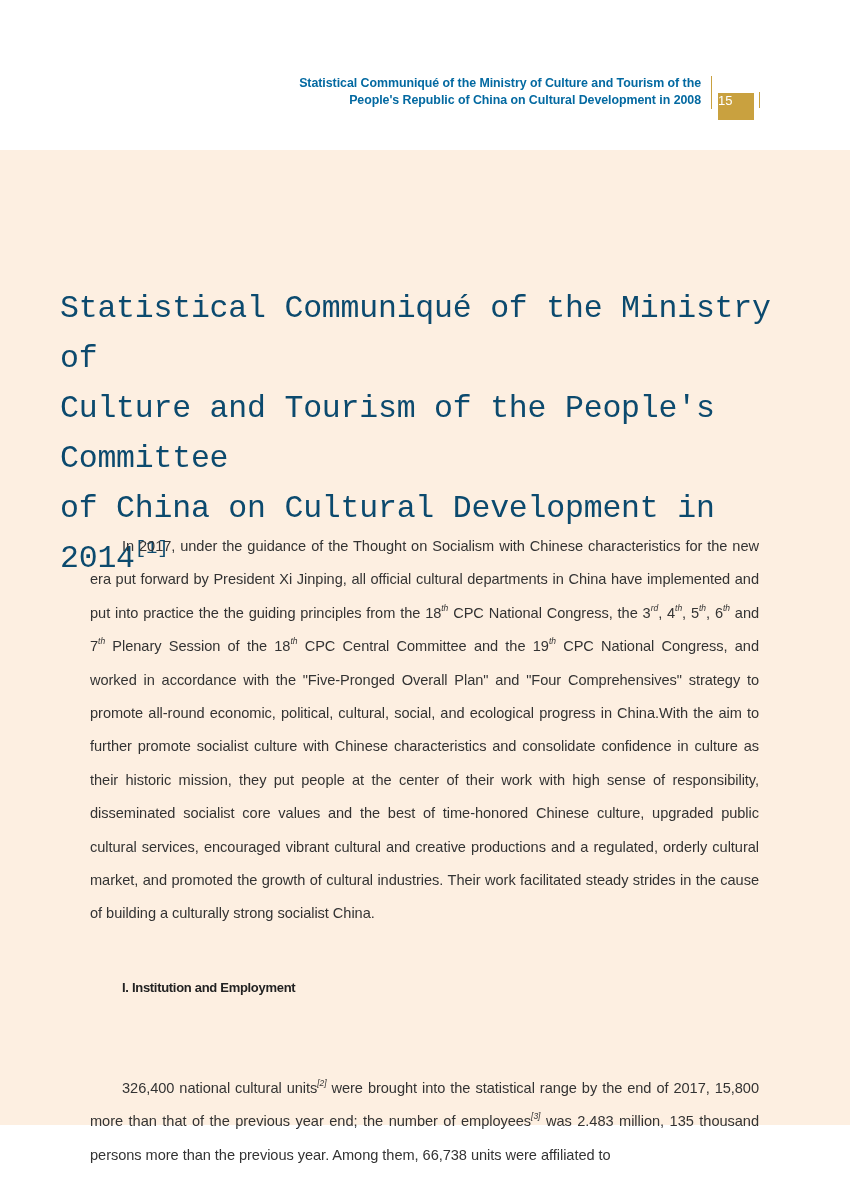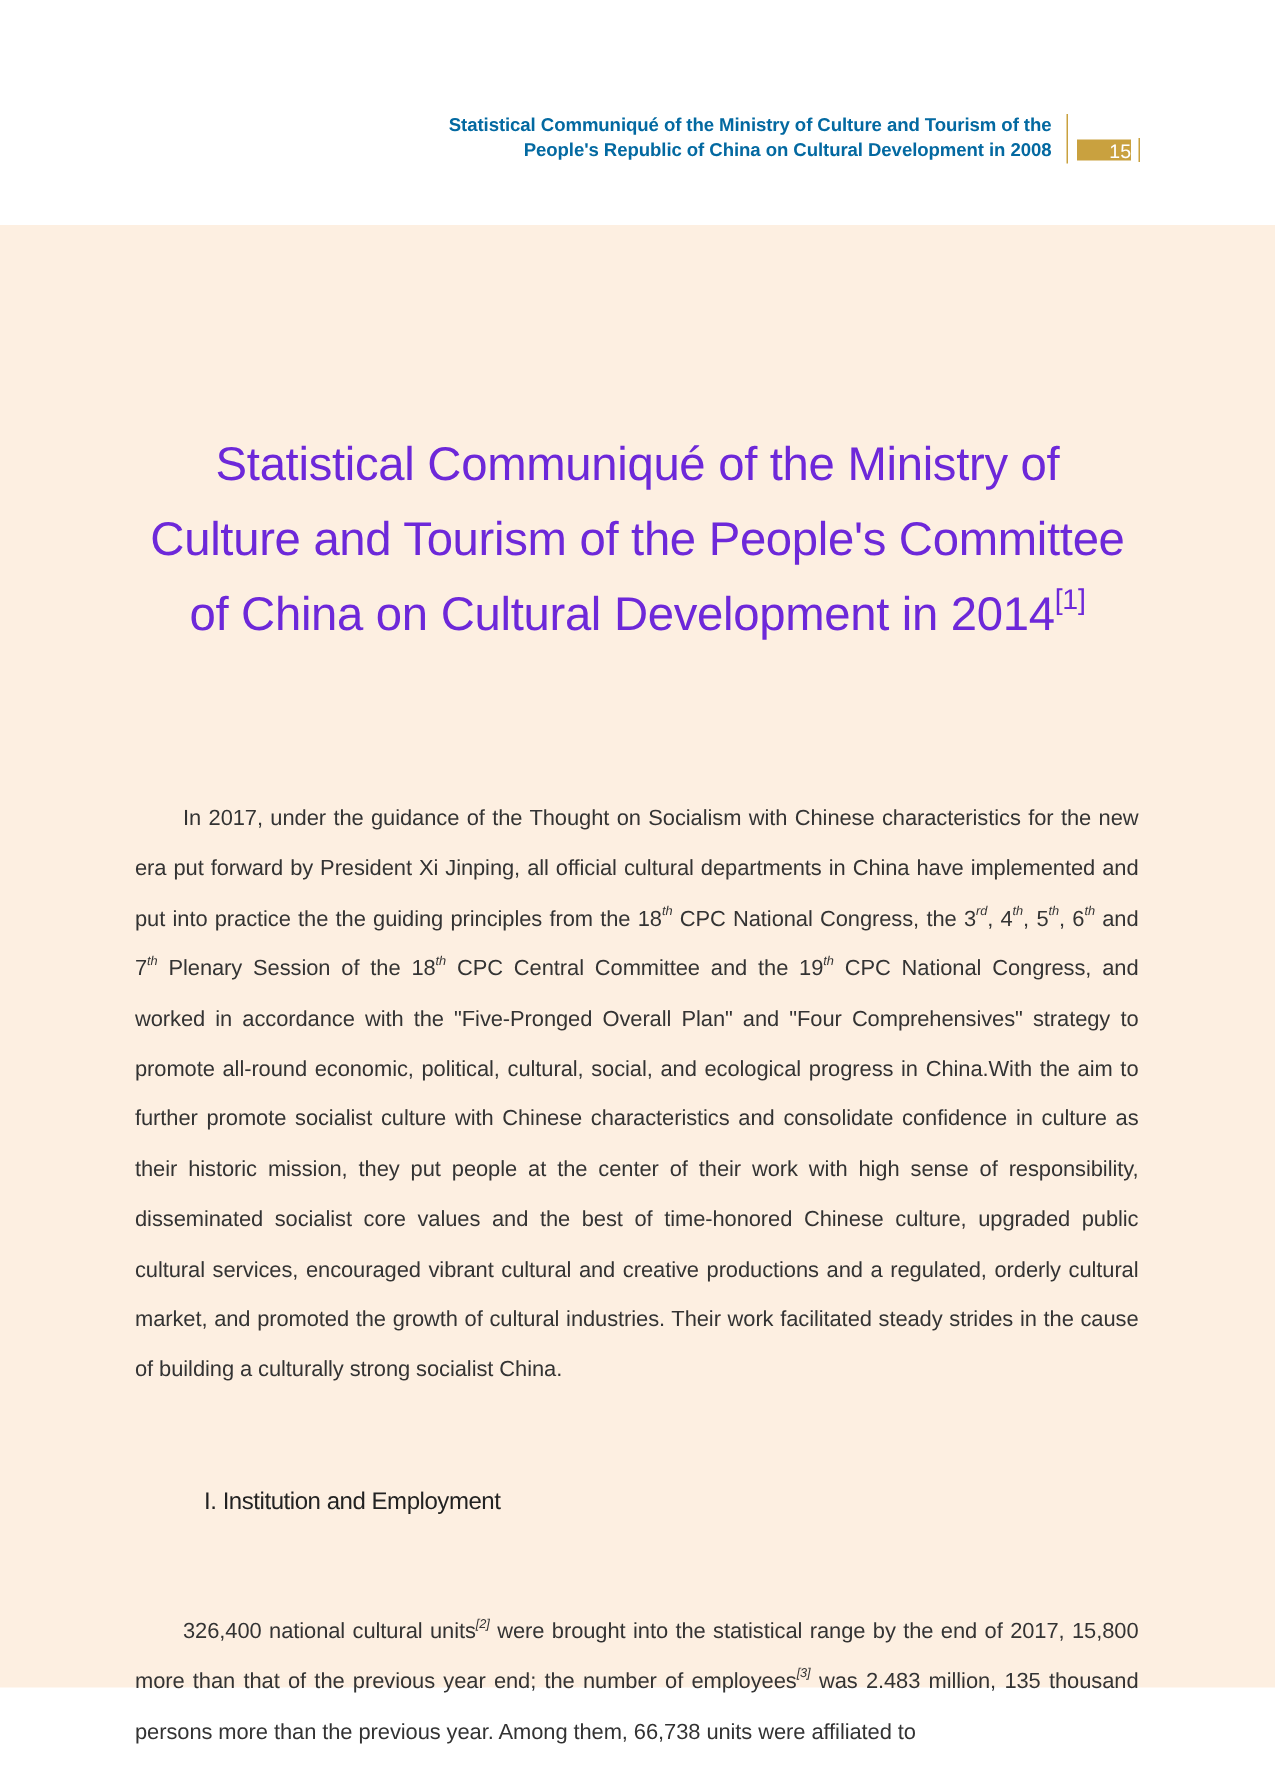--- a/index.html
+++ b/index.html
@@ -46,12 +46,12 @@
       left: 718px;
       top: 19px;
       width: 36px;
-      height: 14px;
+      height: 27px;
       background: #c9a13f;
       color: #ffffff;
       font-size: 13px;
       line-height: 15px;
-      text-align: right;
+      text-align: left;
     }
     .running-header .rule-right {
       position: absolute;

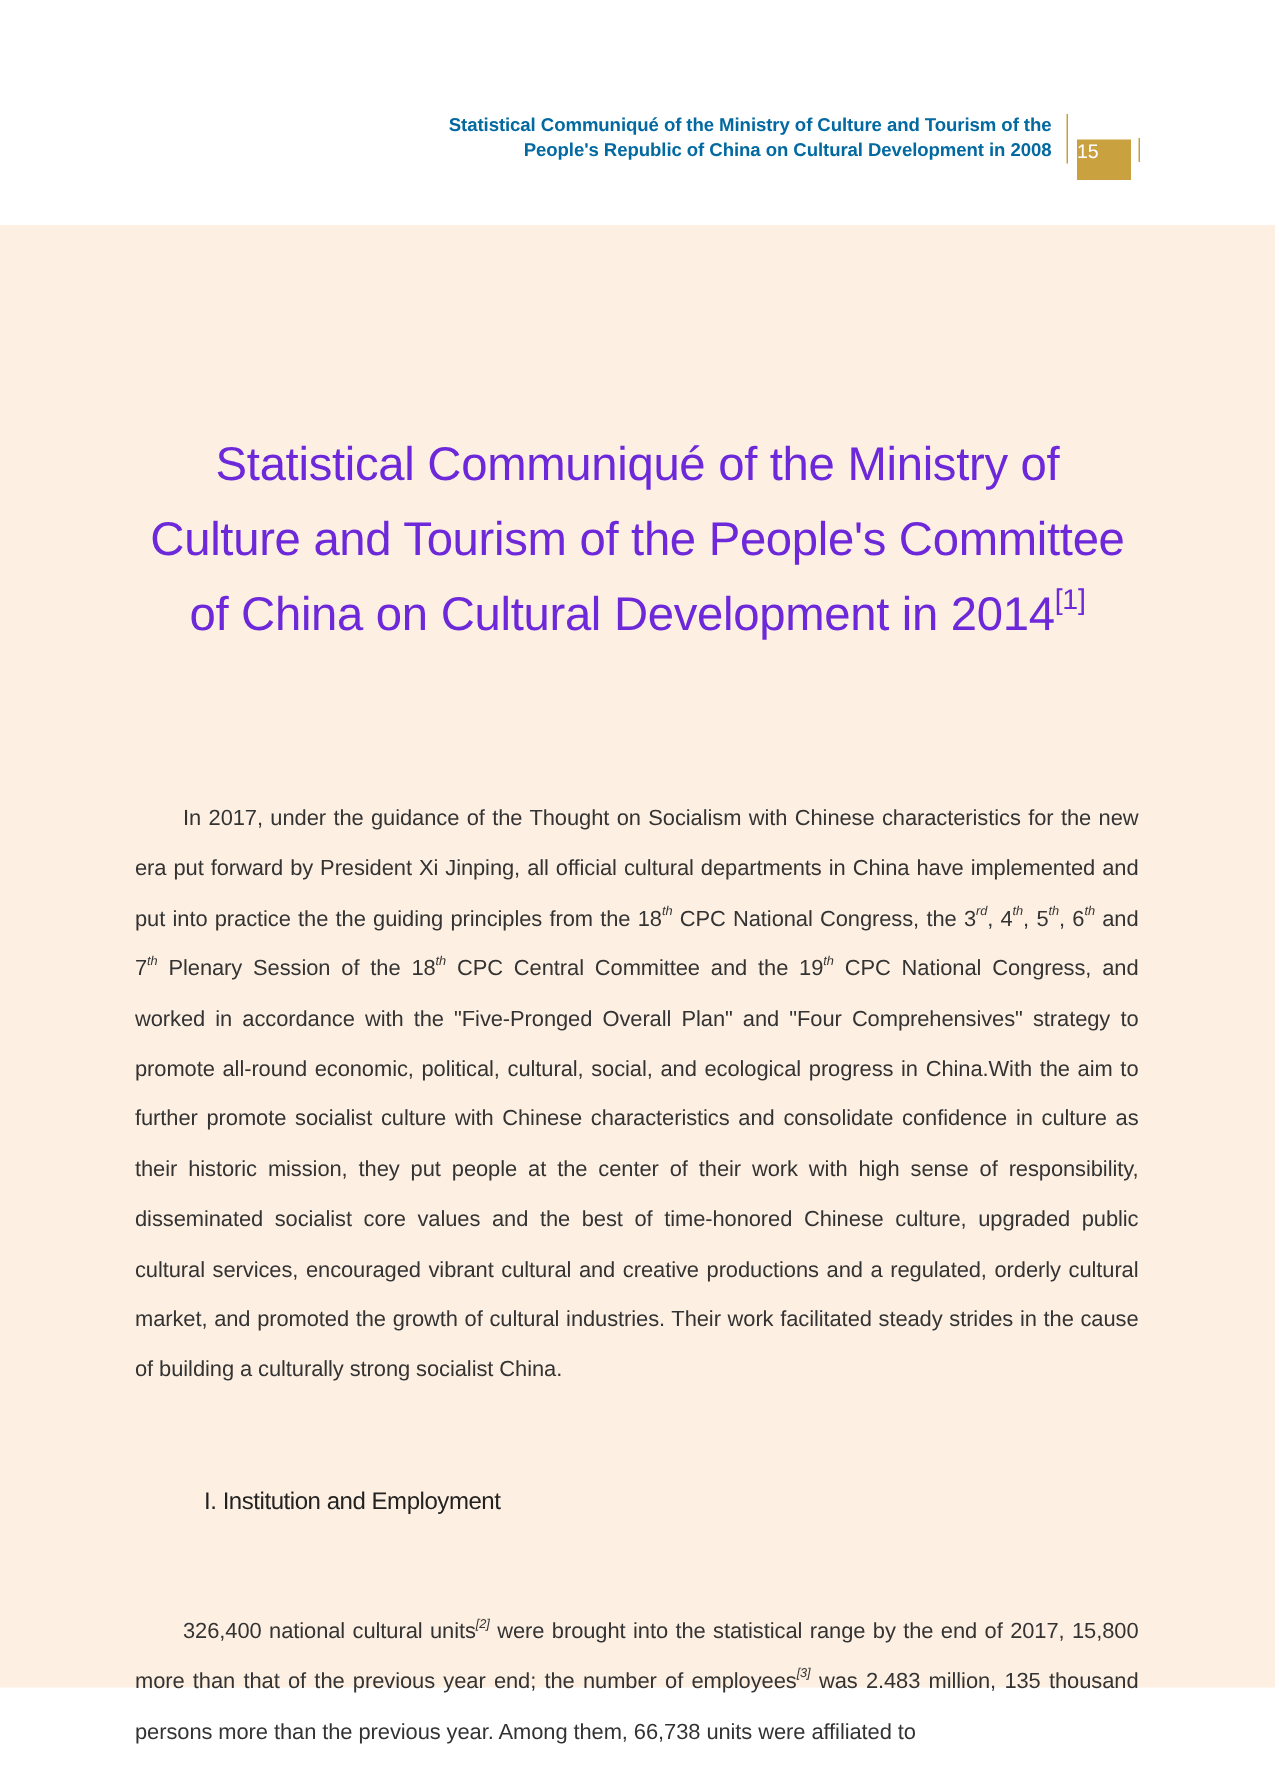--- a/index.html
+++ b/index.html
@@ -76,13 +76,13 @@
       top: 284px;
       left: 60px;
       width: 730px;
-      text-align: center;
       font-size: 31.5px;
       line-height: 50px;
-      color: #6d28d9;
+      color: #0c4a6e;
       font-weight: normal;
       margin: 0;
       letter-spacing: -0.2px;
+      font-family: Liberation Mono, monospace;
     }
     .doc-title sup {
       font-size: 19px;

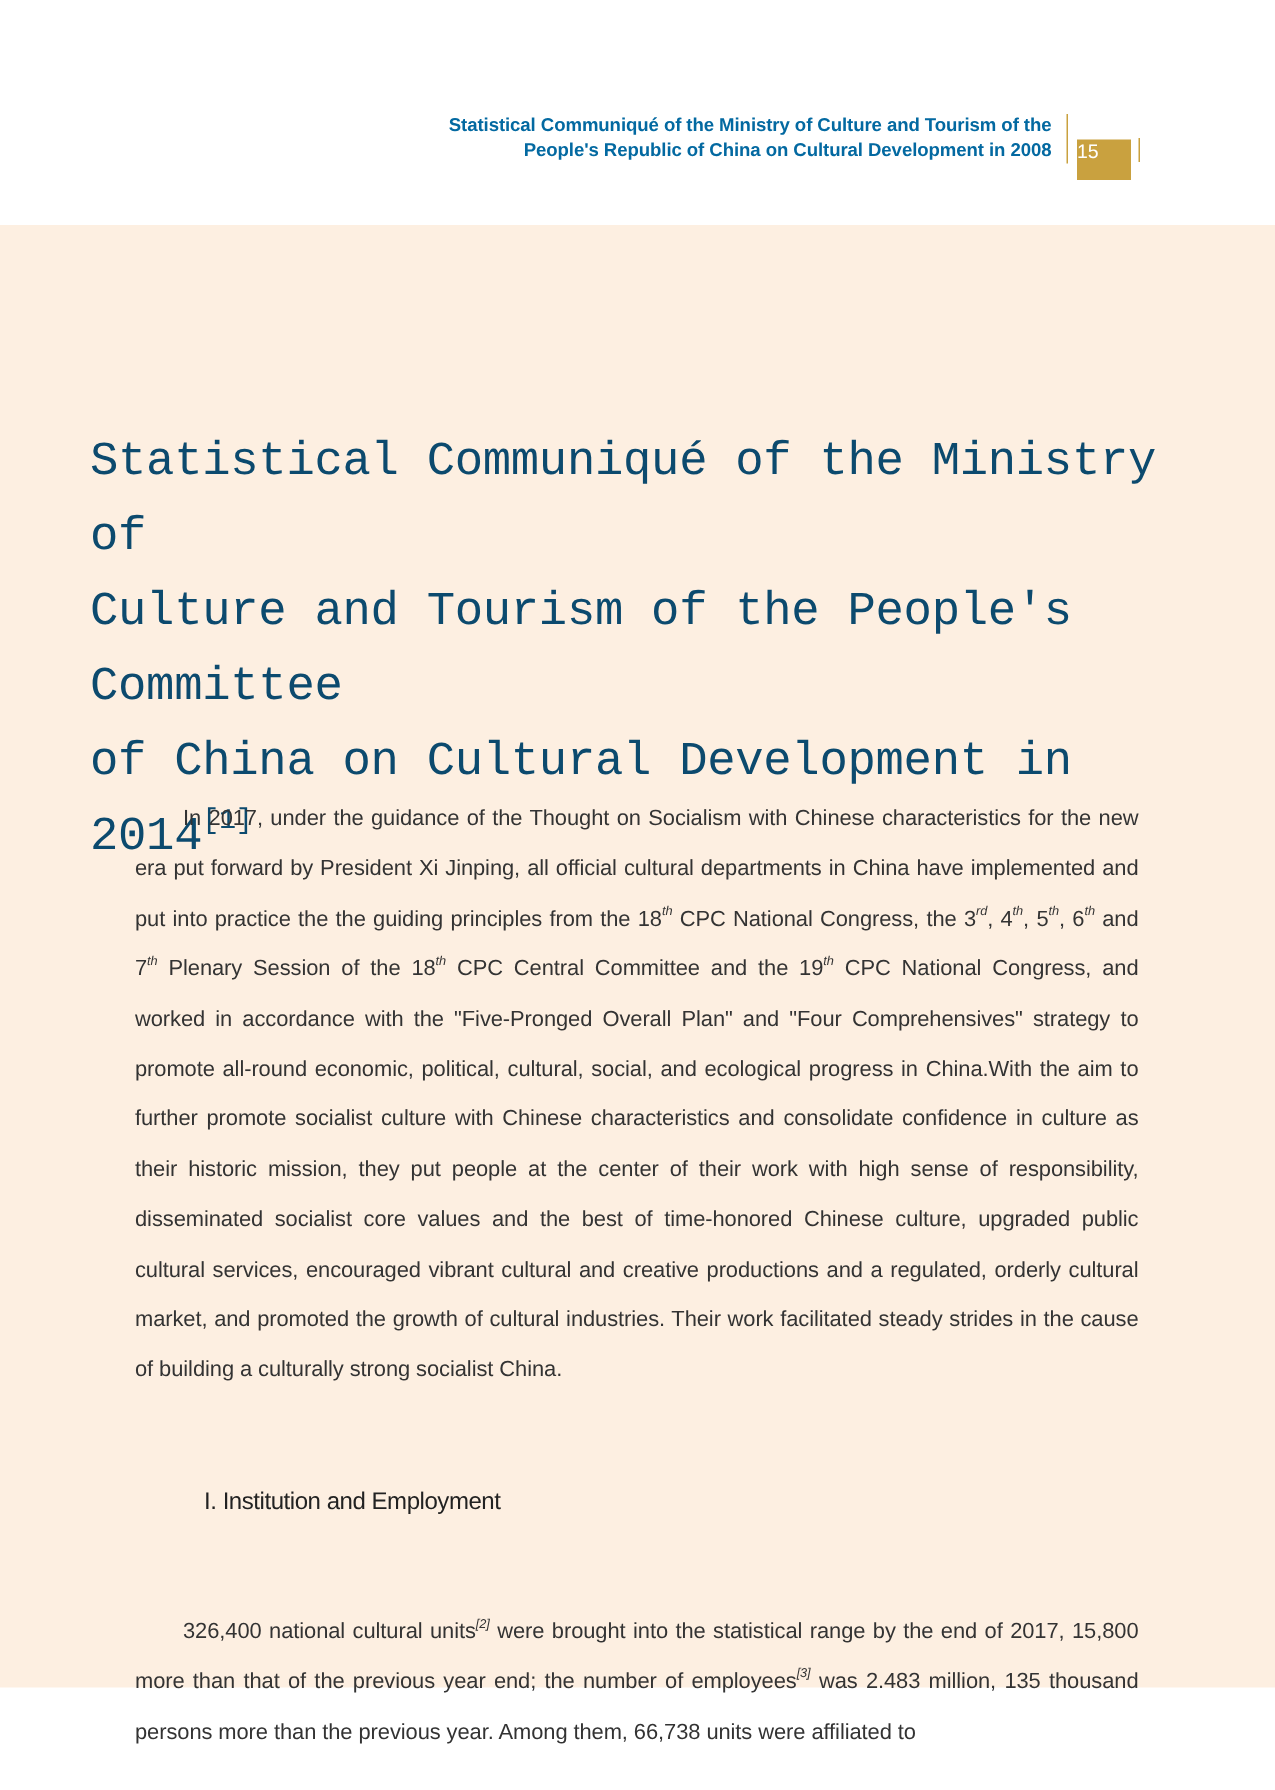--- a/index.html
+++ b/index.html
@@ -115,11 +115,11 @@
       position: absolute;
       left: 122px;
       top: 979px;
-      font-size: 16px;
+      font-size: 13px;
       line-height: 18px;
-      font-weight: normal;
+      font-weight: bold;
       color: #222;
-      margin: 14px;
+      margin: 0;
       letter-spacing: -0.3px;
     }
   </style>

